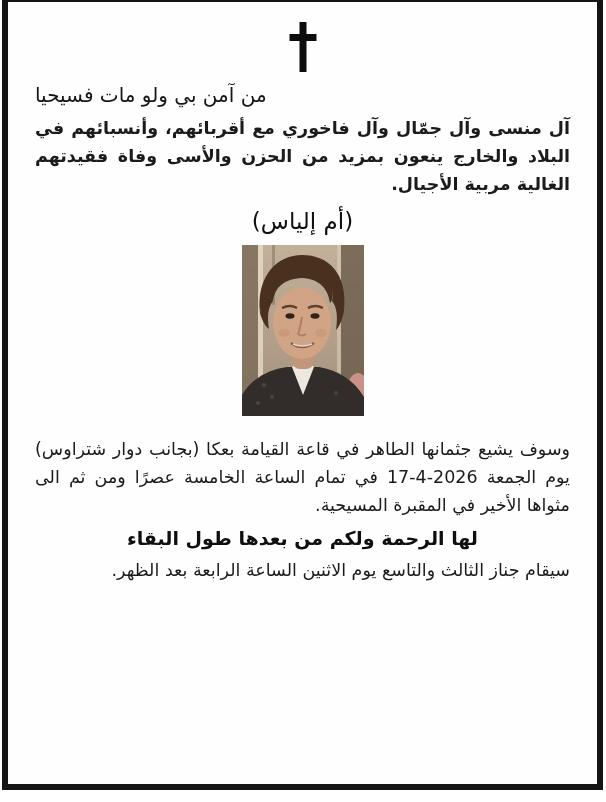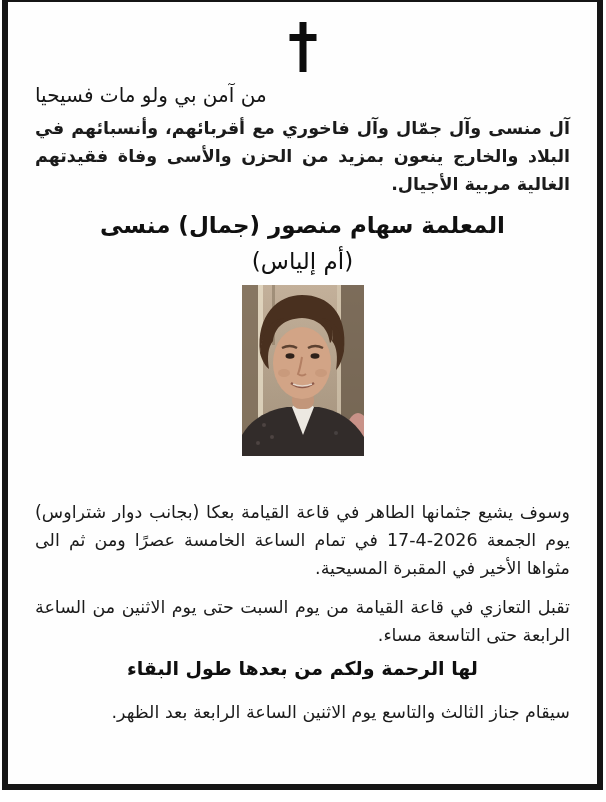--- a/index.html
+++ b/index.html
@@ -132,7 +132,6 @@
 
     <div class="para para-announce">آل منسى وآل جمّال وآل فاخوري مع أقربائهم، وأنسبائهم  في البلاد والخارج ينعون بمزيد من الحزن والأسى وفاة فقيدتهم الغالية مربية الأجيال.</div>
 
-    <div class="name">المعلمة سهام منصور (جمال) منسى</div>
     <div class="kunya">(أم إلياس)</div>
 
     <svg class="photo" viewBox="0 0 122 171" xmlns="http://www.w3.org/2000/svg">

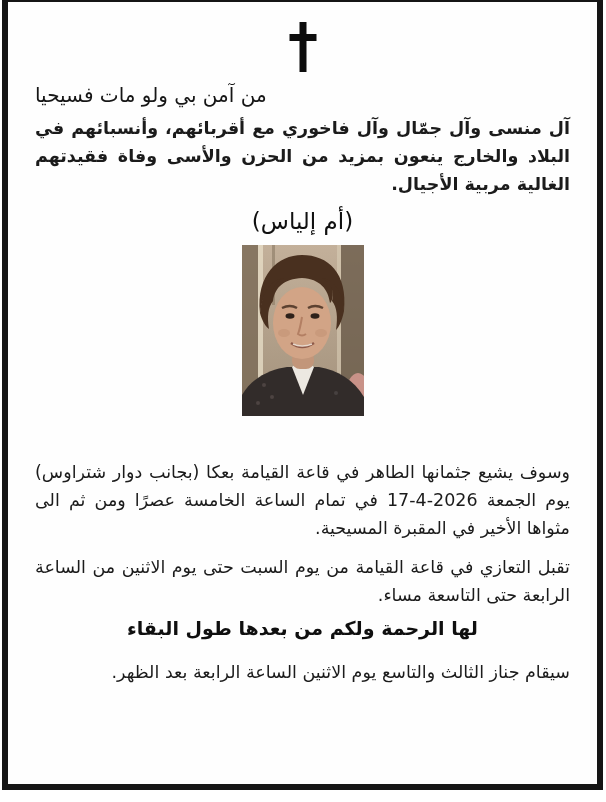--- a/index.html
+++ b/index.html
@@ -98,7 +98,7 @@
     width: 122px;
     height: 171px;
   }
-  .para-funeral { margin-top: 42px; }
+  .para-funeral { margin-top: 19px; }
   .para-condolence { margin-top: 11px; }
   .blessing {
     text-align: center;

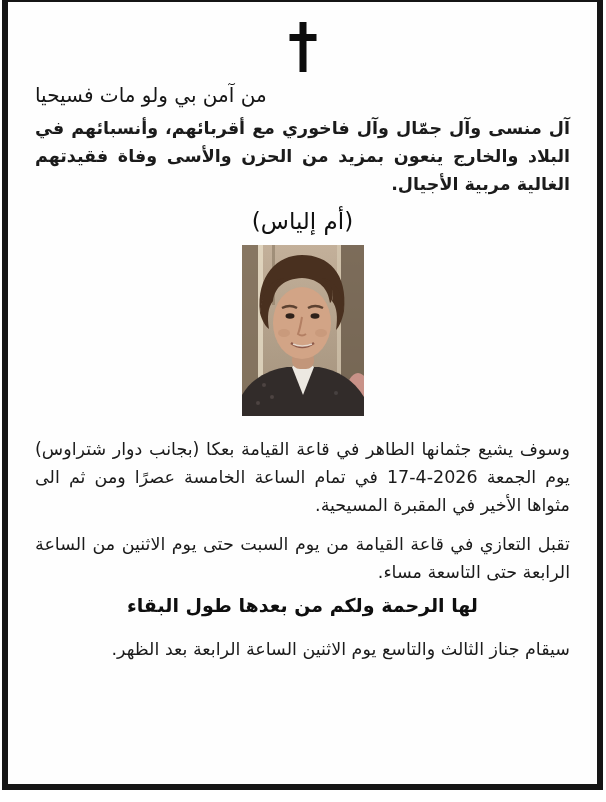--- a/index.html
+++ b/index.html
@@ -185,7 +185,6 @@
 
     <div class="para para-funeral">وسوف يشيع جثمانها الطاهر في قاعة القيامة بعكا (بجانب دوار شتراوس) يوم الجمعة 2026-4-17 في تمام الساعة الخامسة عصرًا ومن ثم الى مثواها الأخير في المقبرة المسيحية.</div>
 
-    <div class="para para-condolence">تقبل التعازي في قاعة القيامة من يوم السبت حتى يوم الاثنين من الساعة الرابعة حتى التاسعة مساء.</div>
 
     <div class="blessing blessing-2">لها الرحمة ولكم من بعدها طول البقاء</div>
 

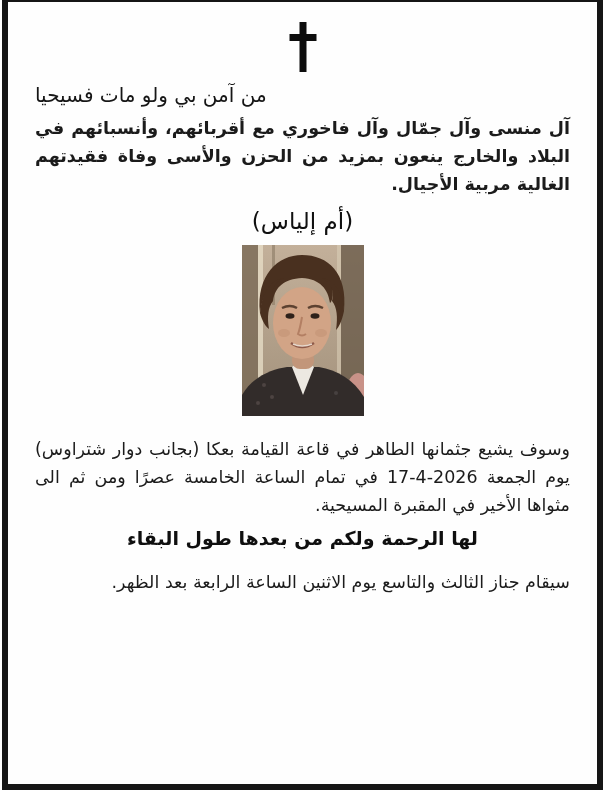--- a/index.html
+++ b/index.html
@@ -110,7 +110,7 @@
   .blessing-2 { margin-top: 8px; }
   .memorial {
     font-size: 17.5px;
-    margin-top: 23px;
+    margin-top: 11px;
     text-align: right;
     color: #1b1b1b;
   }

